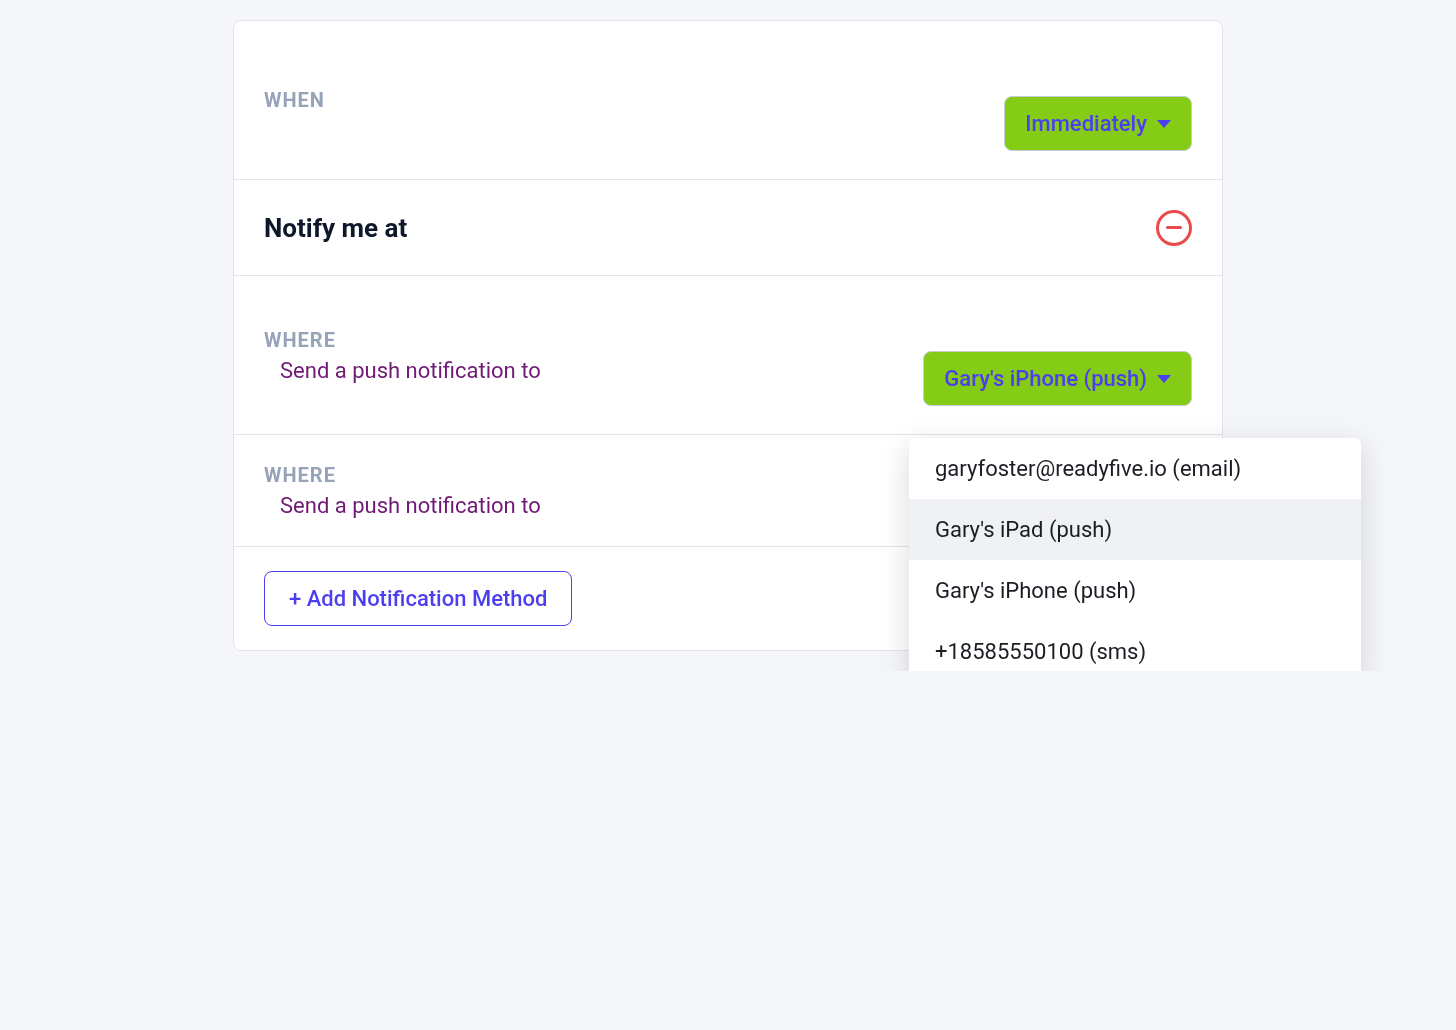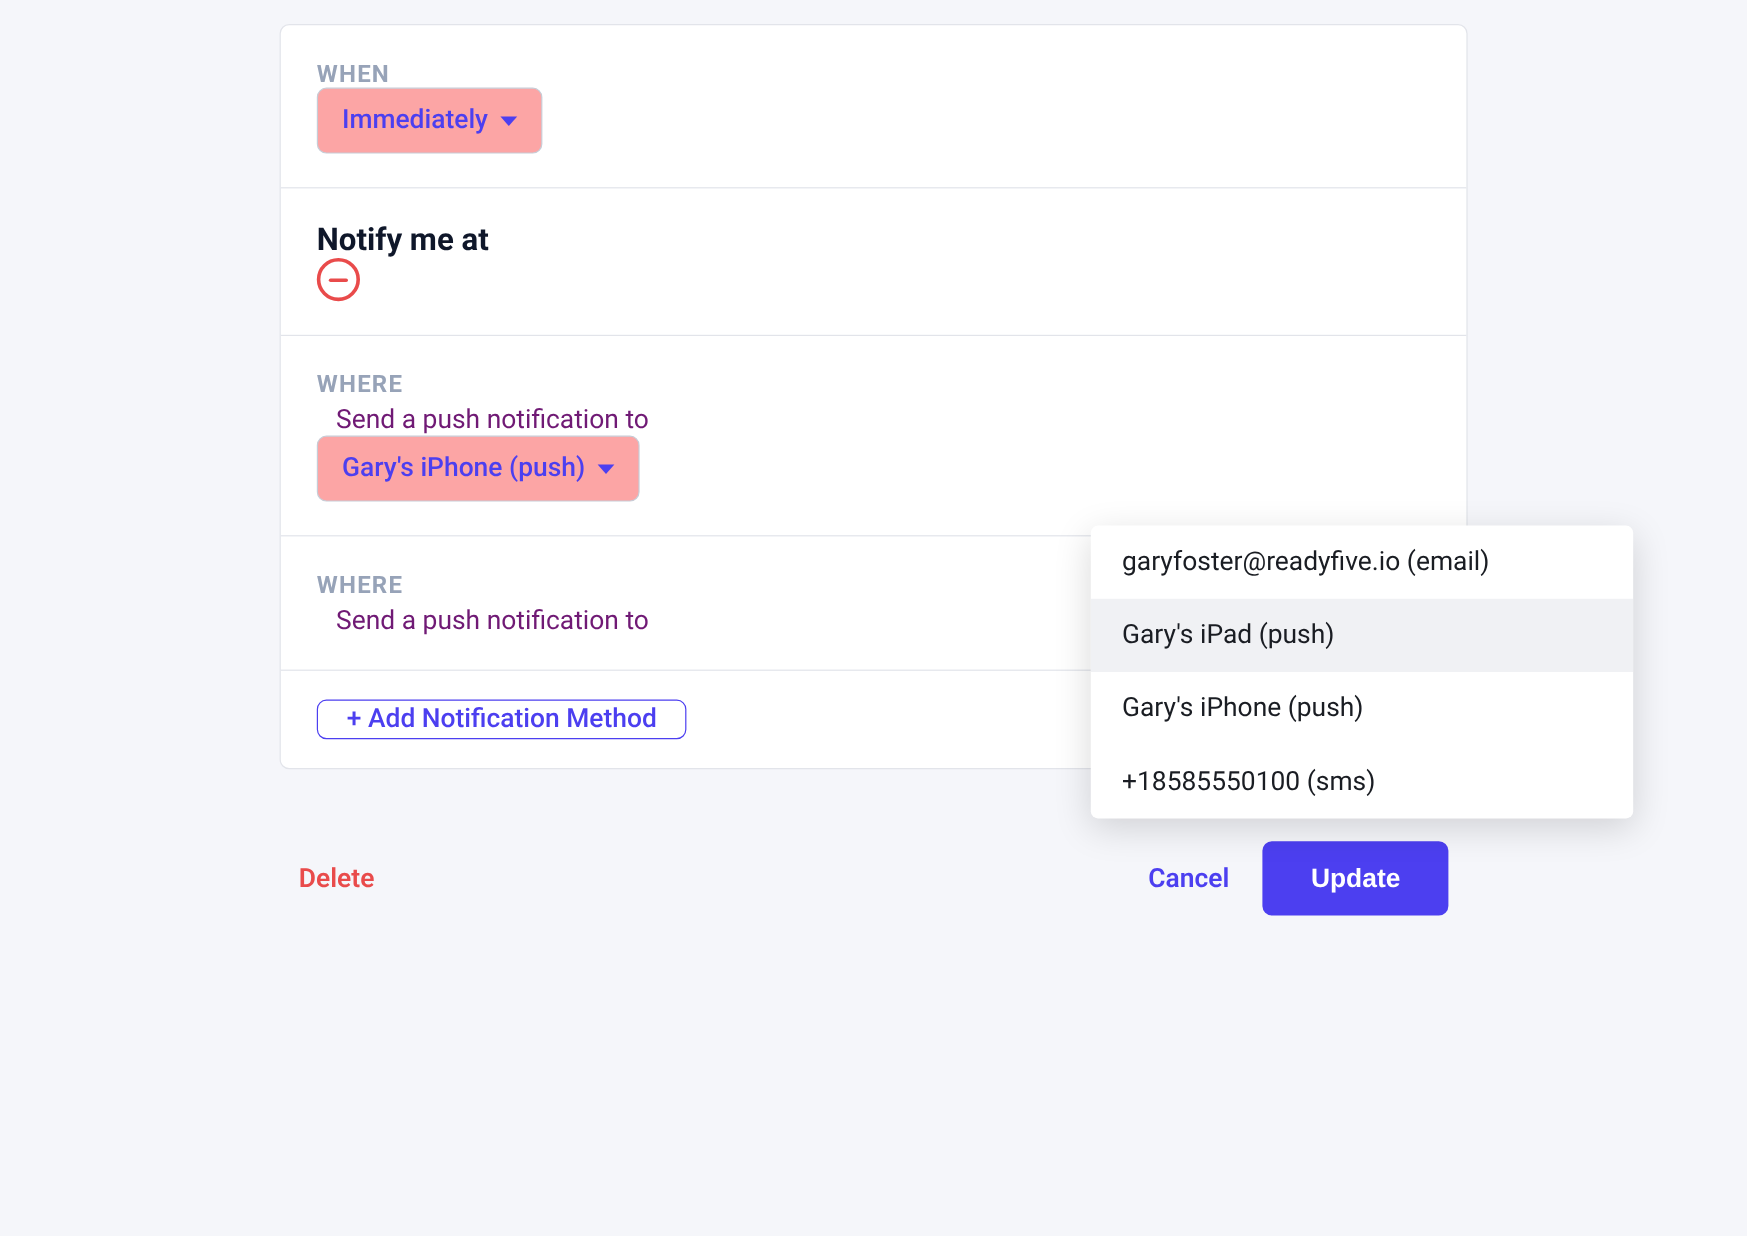--- a/index.html
+++ b/index.html
@@ -25,12 +25,11 @@
     }
     .row {
       display: flex;
-      align-items: flex-start;
+      align-items: center;
       justify-content: space-between;
       padding: 28px 30px;
       border-bottom: 1px solid #e2e4ea;
       min-height: 96px;
-      flex-direction: column;
     }
     .row:last-child {
       border-bottom: none;

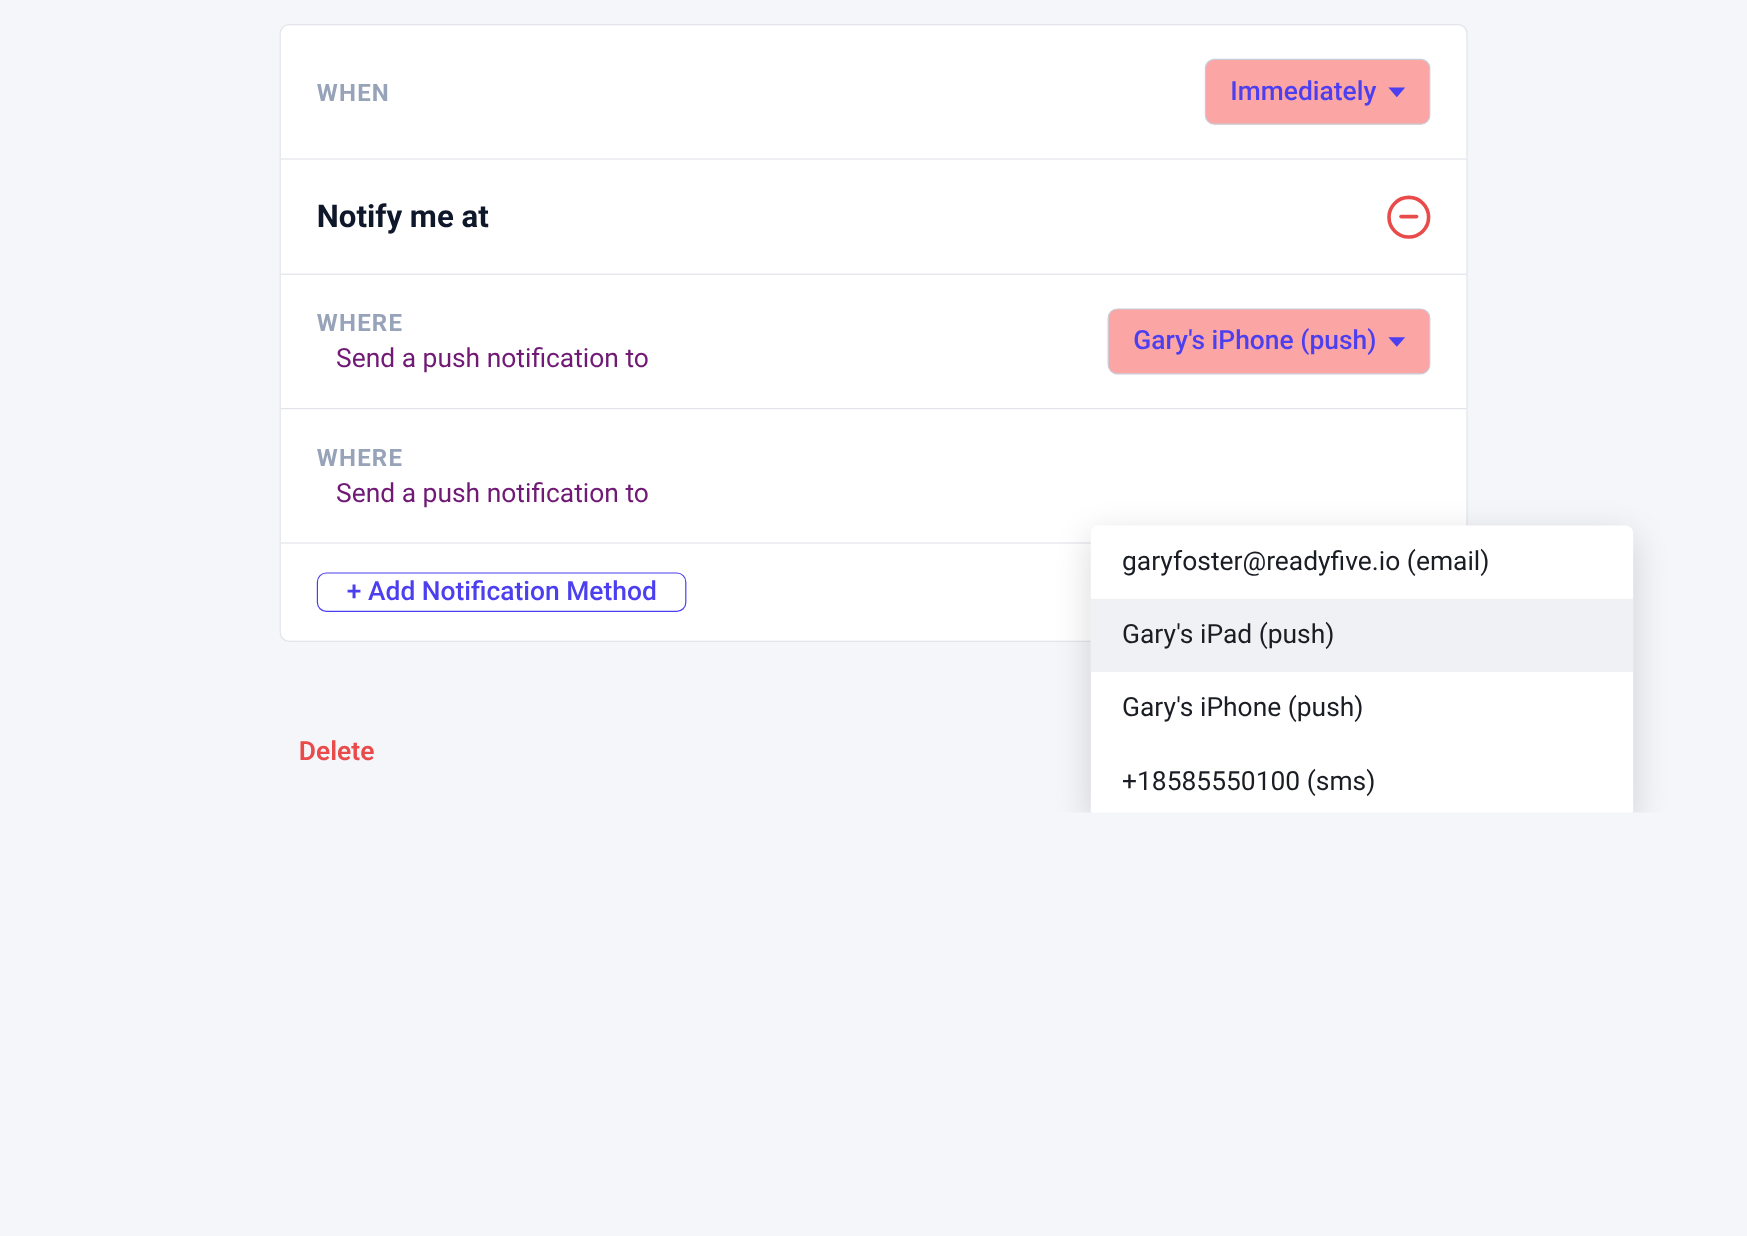--- a/index.html
+++ b/index.html
@@ -64,11 +64,12 @@
       padding: 14px 20px;
       border: 1px solid #c7ccd6;
       border-radius: 8px;
-      background: #fca5a5;
+      background: #84cc16;
       cursor: pointer;
       font-size: 22px;
       font-weight: 500;
       color: #4c3ff0;
+      margin-top: 47px;
     }
     .select-box .caret {
       width: 0;

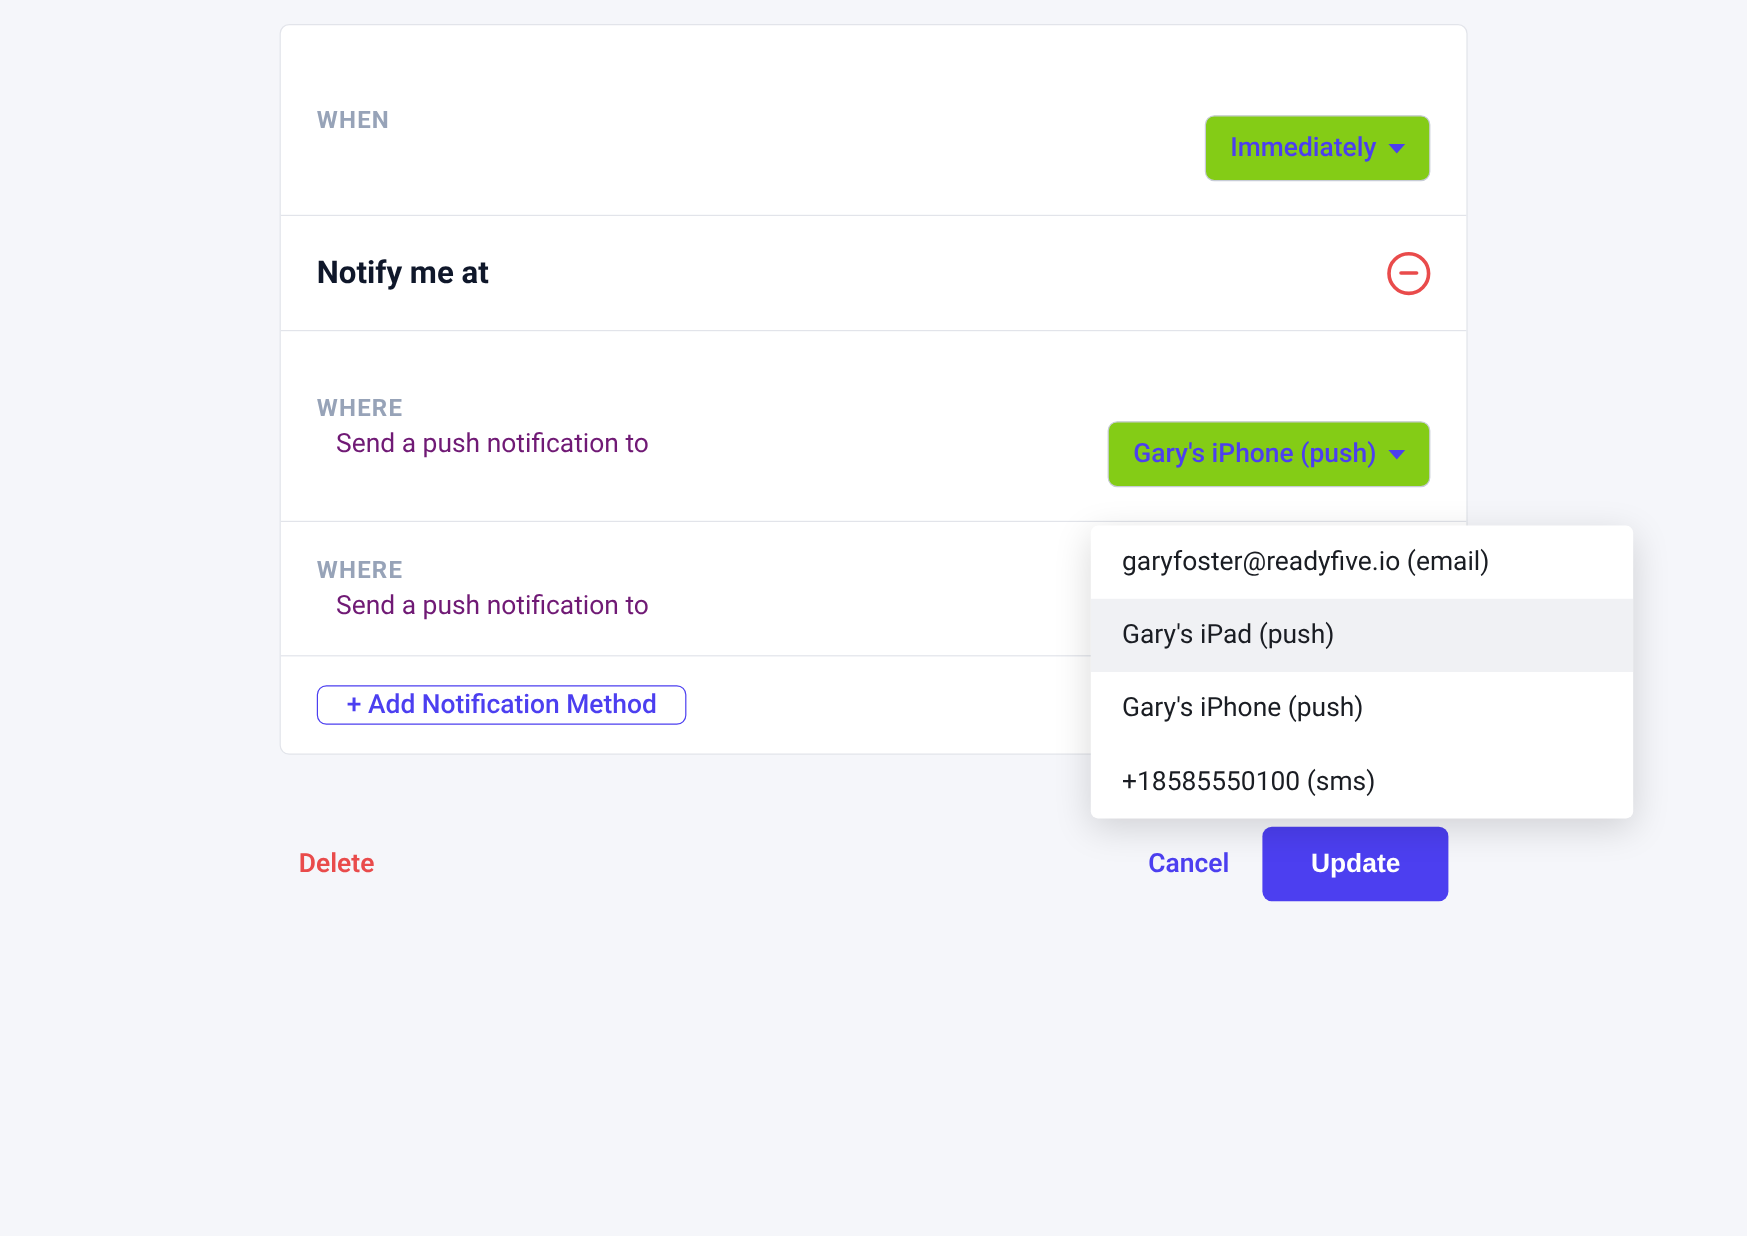--- a/index.html
+++ b/index.html
@@ -101,7 +101,7 @@
     .add-btn {
       display: inline-flex;
       align-items: center;
-      padding: 3px 24px;
+      padding: 14px 24px;
       border: 1.5px solid #4c3ff0;
       border-radius: 8px;
       background: #fff;

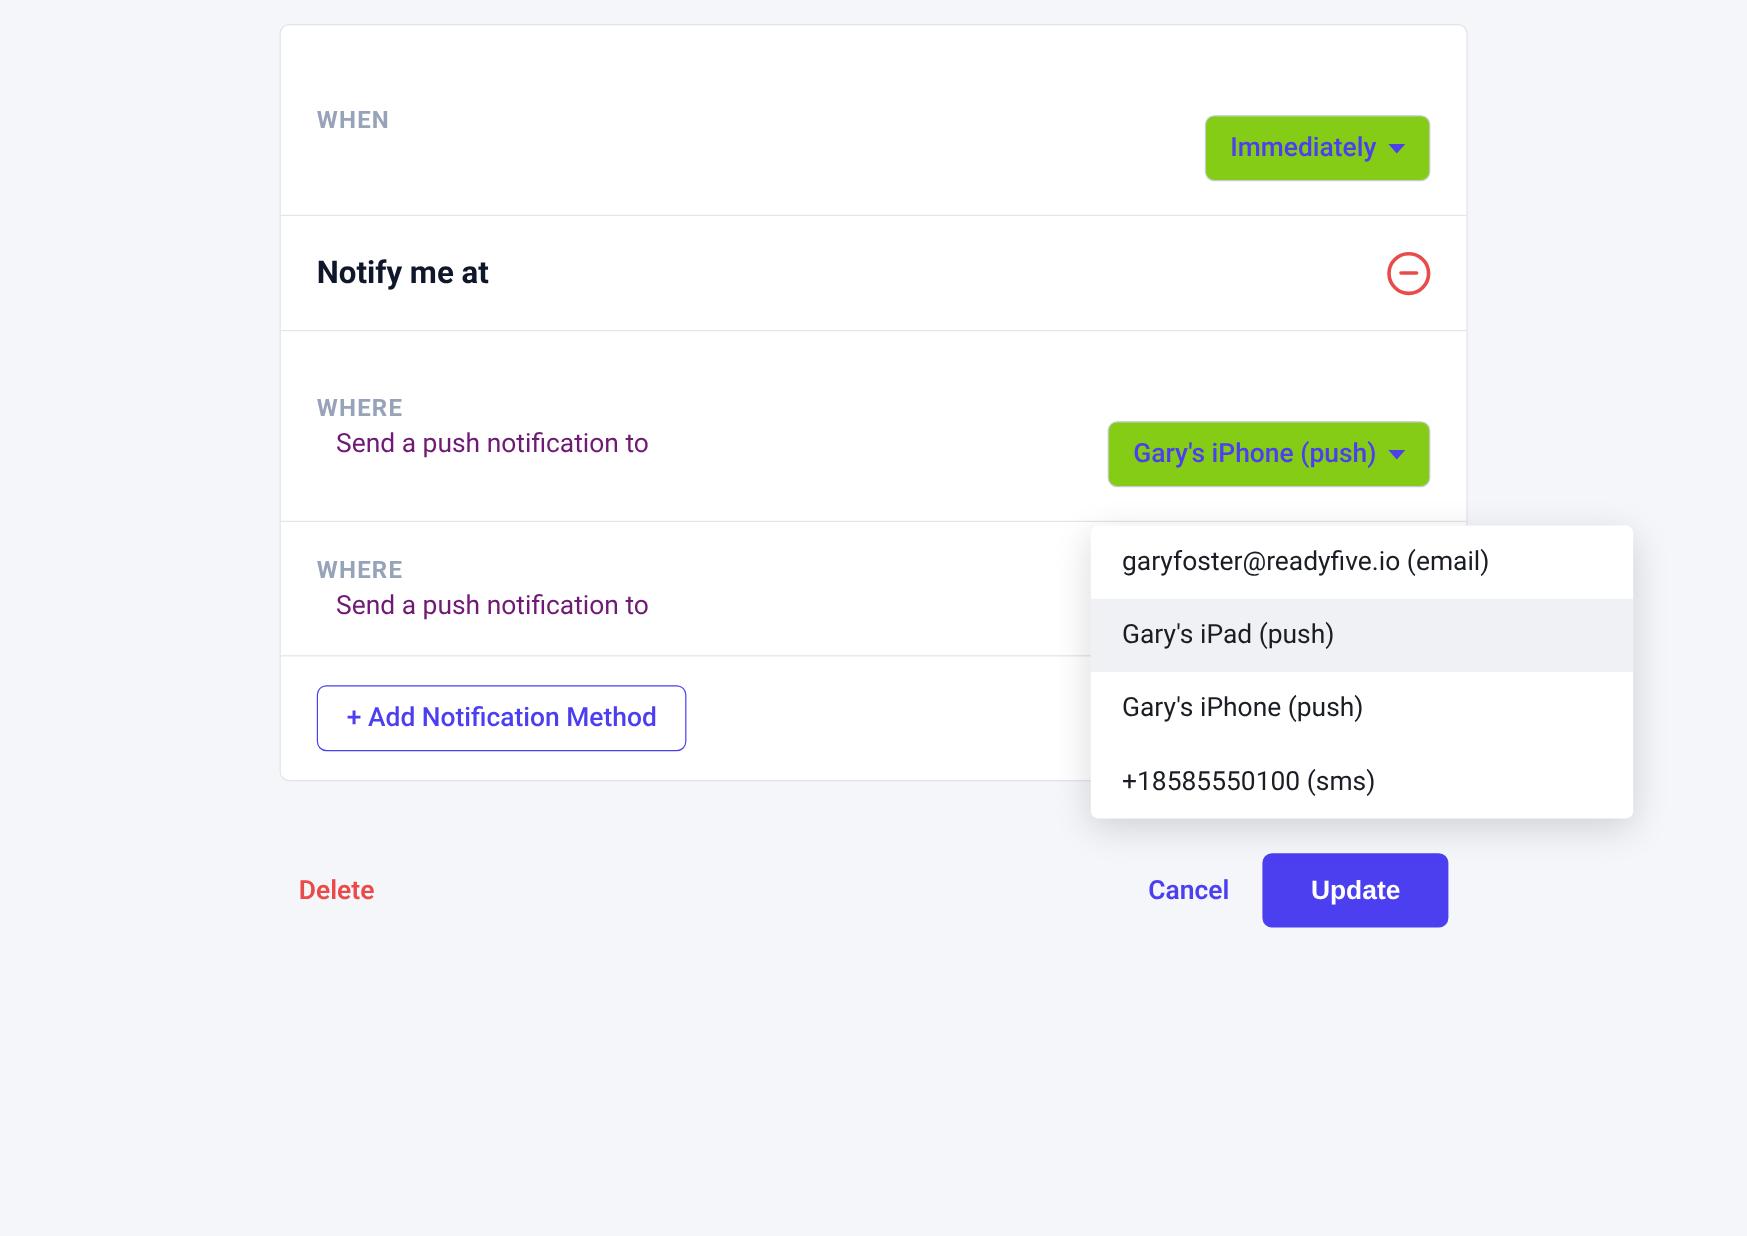--- a/index.html
+++ b/index.html
@@ -231,13 +231,6 @@
       <div class="dropdown-item">+18585550100 (sms)</div>
     </div>
 
-  <div class="actions">
-    <div class="delete-link">Delete</div>
-    <div class="actions-right">
-      <div class="cancel-link">Cancel</div>
-      <button class="update-btn">Update</button>
-    </div>
-  </div>
 </div>
 
 </body></html>

